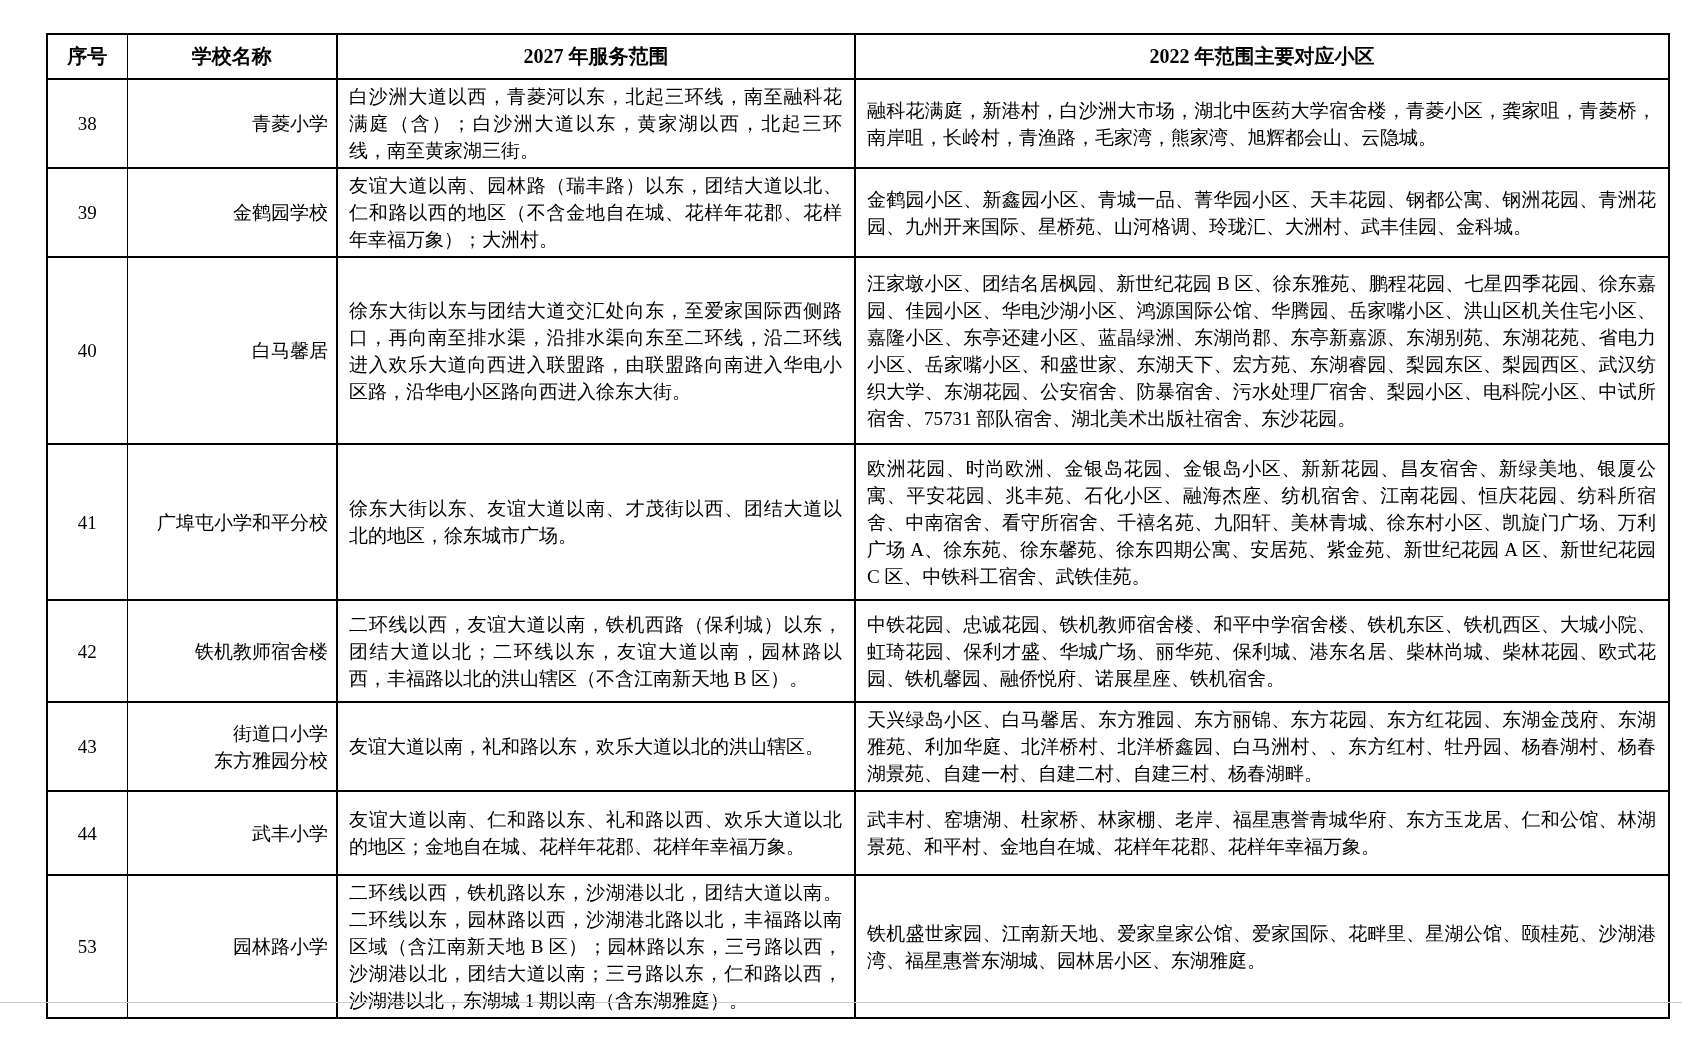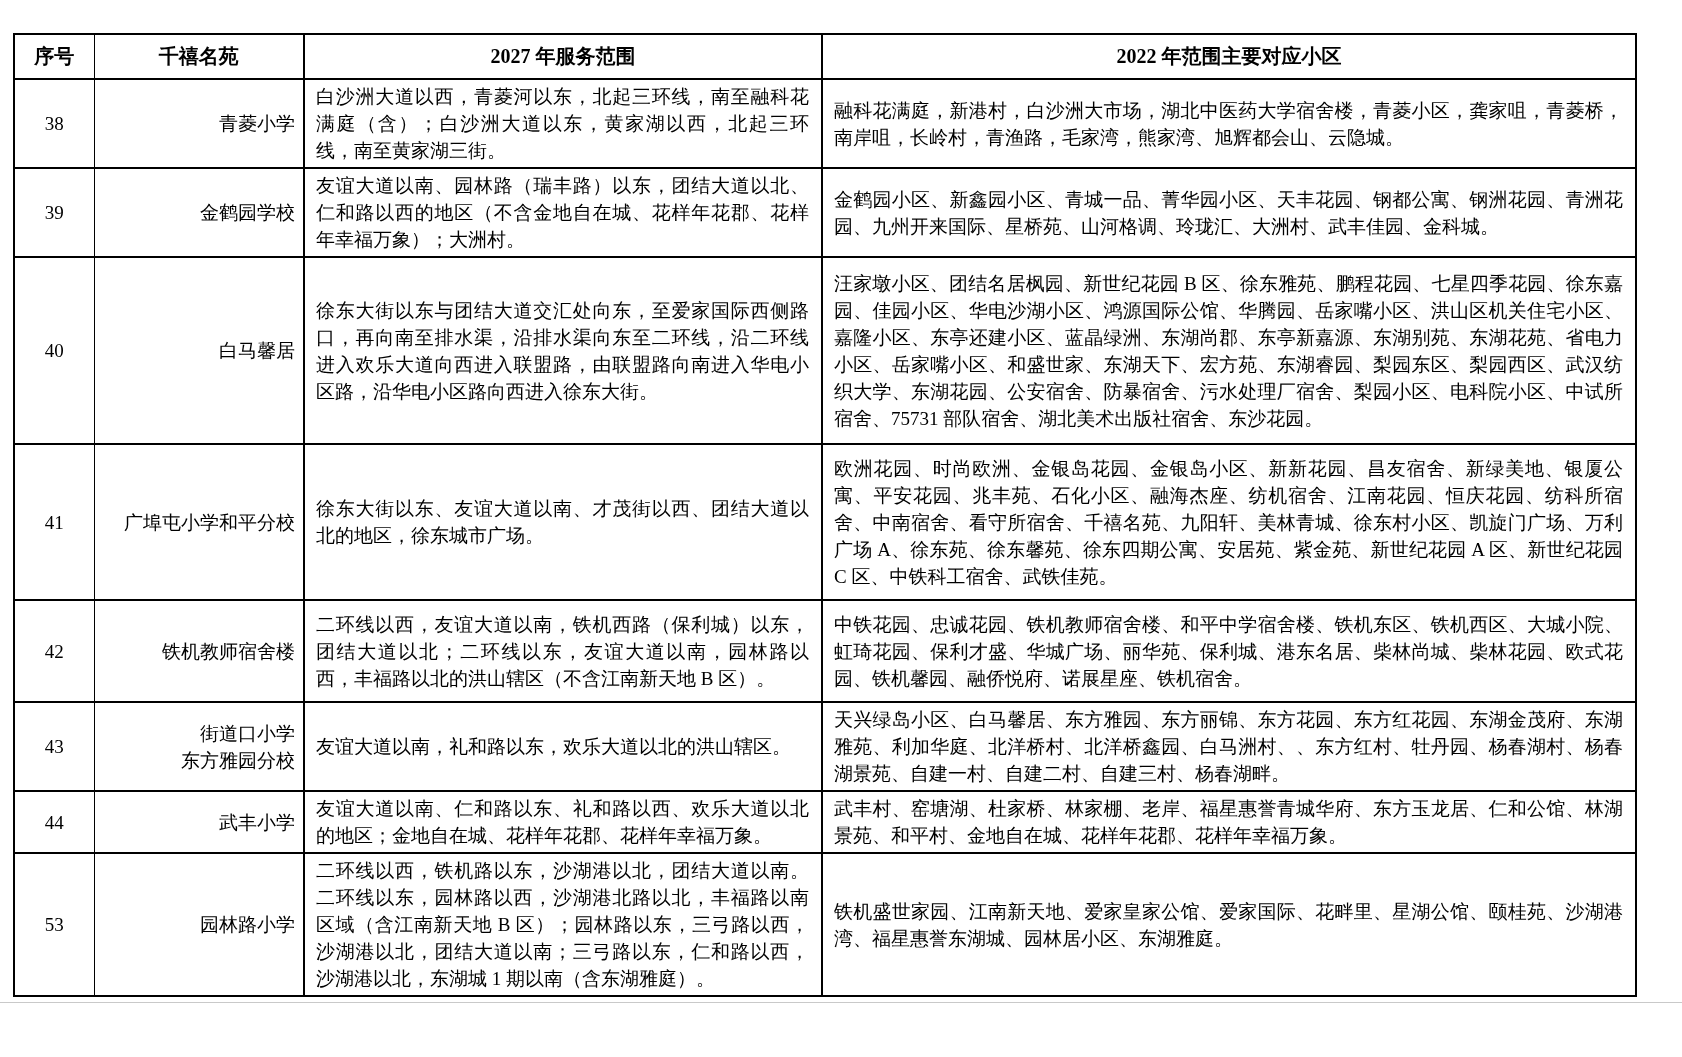--- a/index.html
+++ b/index.html
@@ -17,7 +17,7 @@
   }
   table.school-table {
     position: absolute;
-    left: 13px;
+    left: 46px;
     top: 33px;
     width: 1622px;
     border-collapse: collapse;

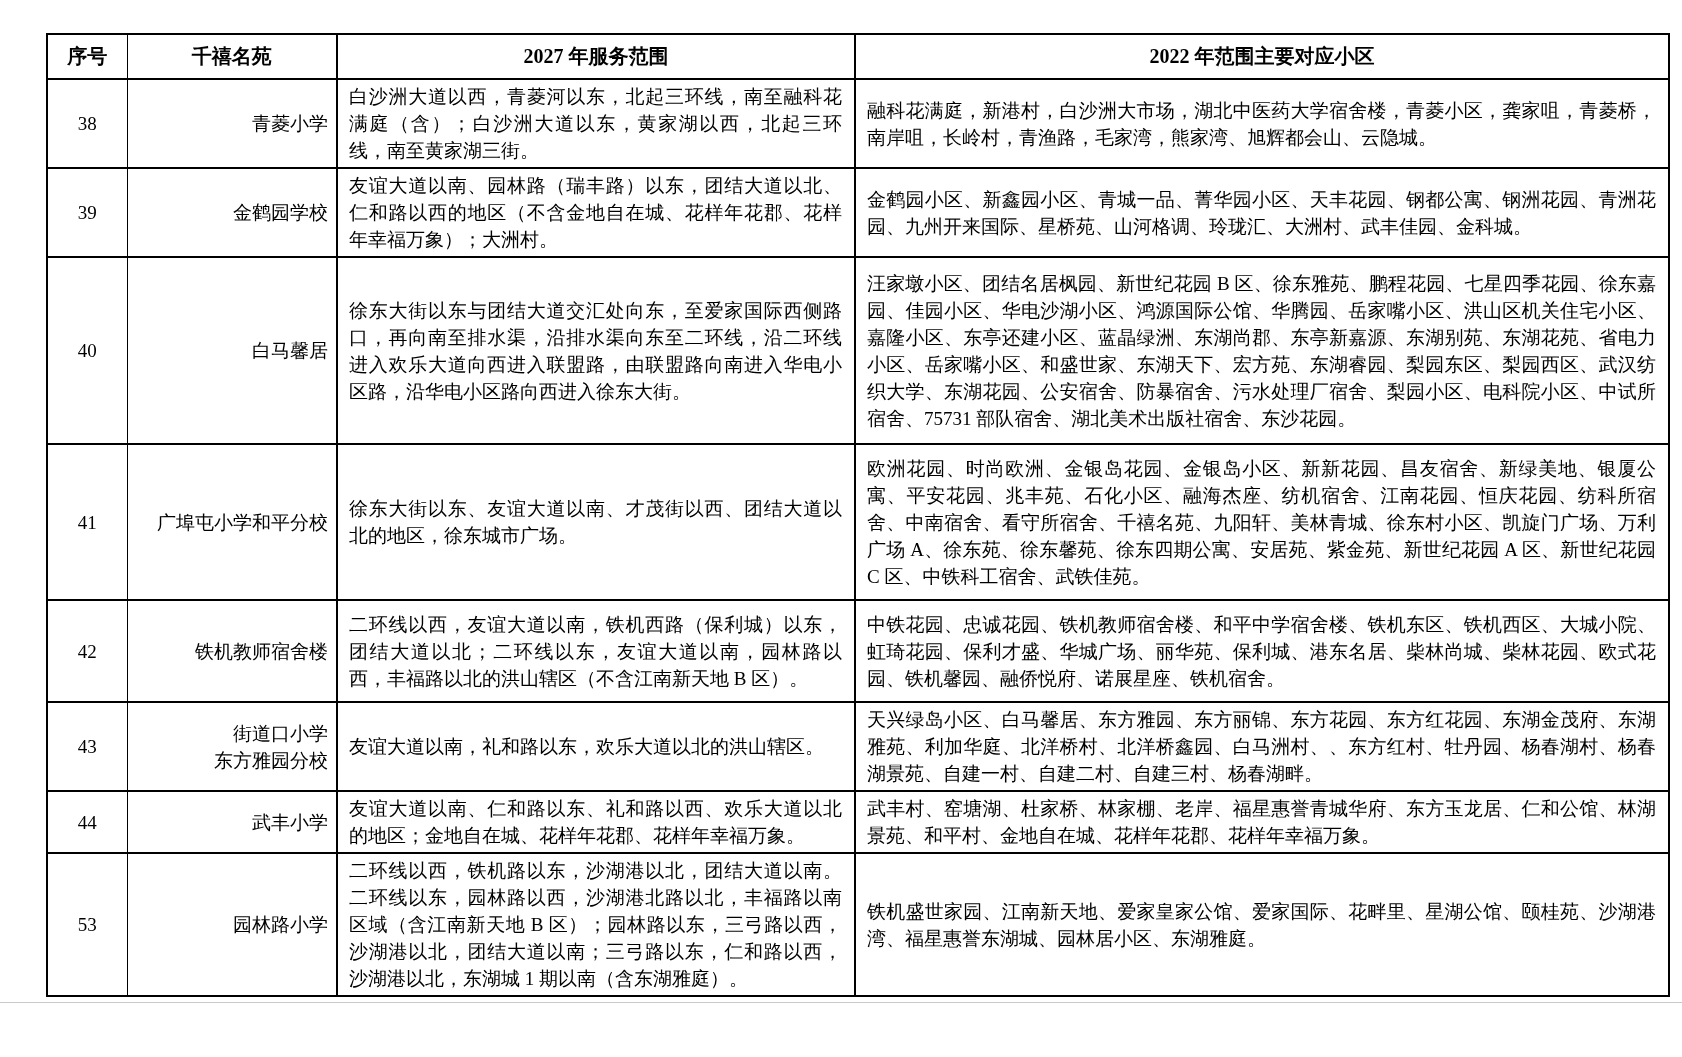--- a/index.html
+++ b/index.html
@@ -76,7 +76,7 @@
     <thead>
       <tr>
         <th class="col-no">序号</th>
-        <th class="col-school">千禧名苑</th>
+        <th class="col-school">学校名称</th>
         <th class="col-scope">2027 年服务范围</th>
         <th class="col-communities">2022 年范围主要对应小区</th>
       </tr>

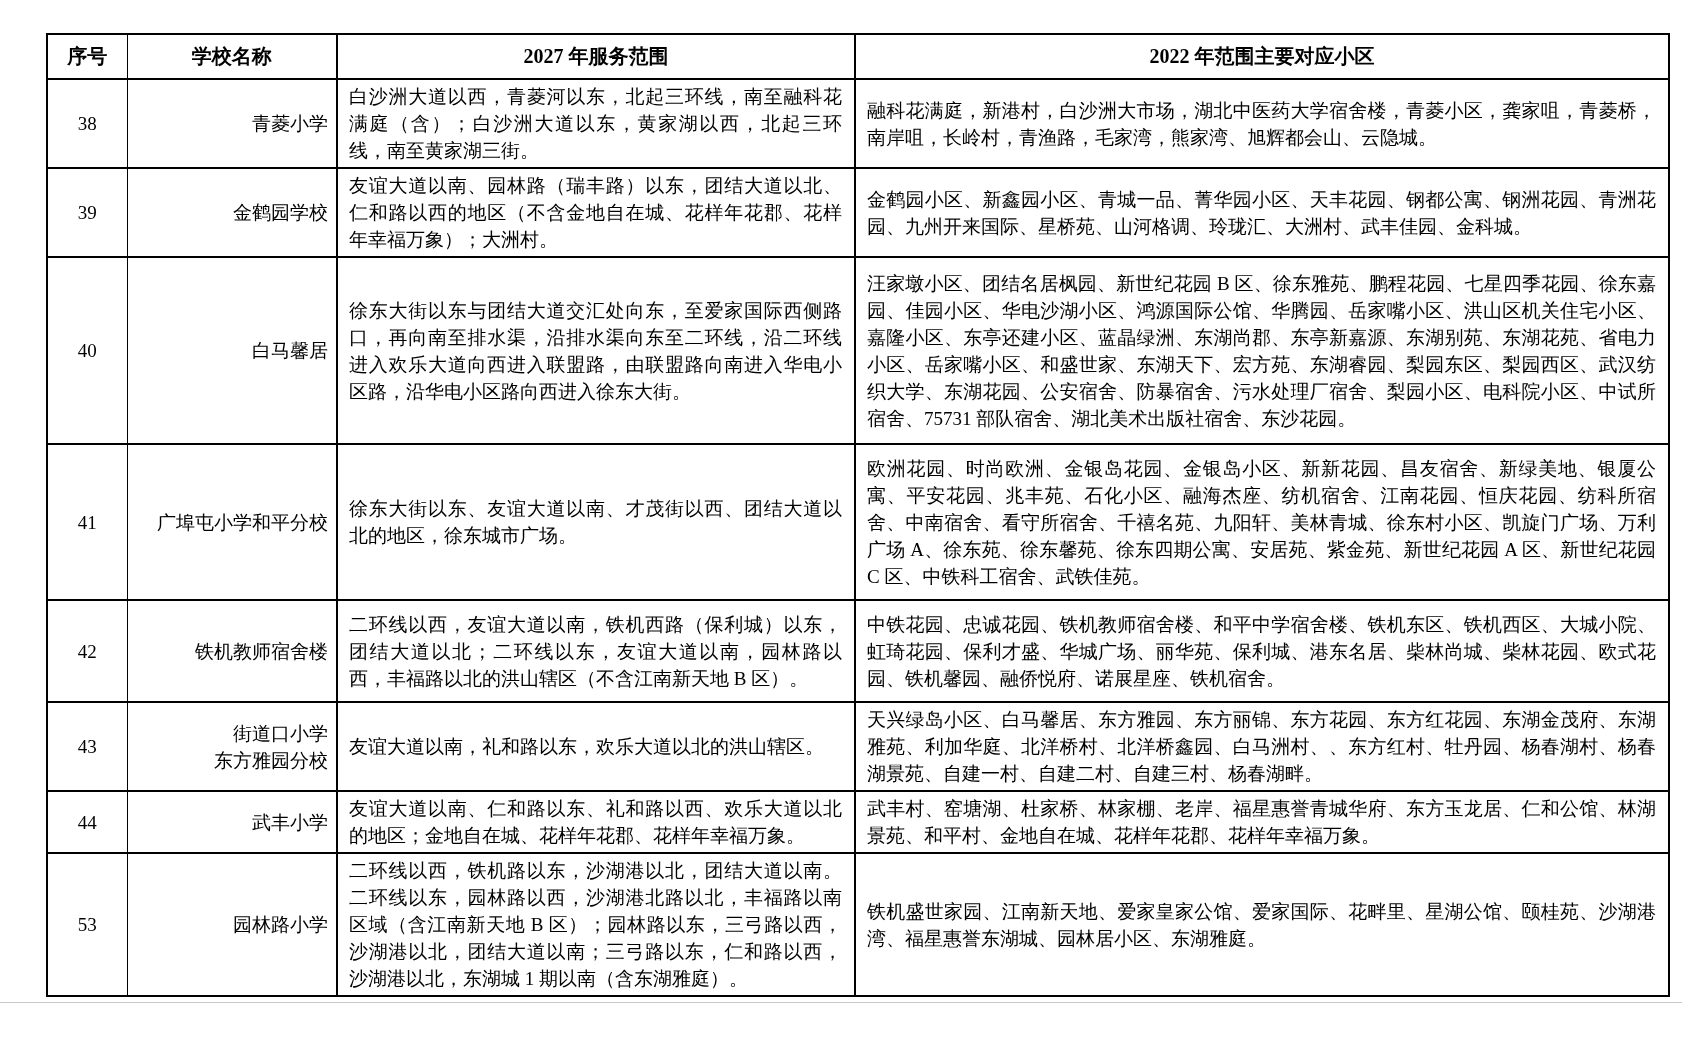--- a/index.html
+++ b/index.html
@@ -119,7 +119,7 @@
           <td class="col-scope">友谊大道以南，礼和路以东，欢乐大道以北的洪山辖区。</td>
           <td class="col-communities">天兴绿岛小区、白马馨居、东方雅园、东方丽锦、东方花园、东方红花园、东湖金茂府、东湖雅苑、利加华庭、北洋桥村、北洋桥鑫园、白马洲村、、东方红村、牡丹园、杨春湖村、杨春湖景苑、自建一村、自建二村、自建三村、杨春湖畔。</td>
         </tr>
-        <tr style="height: 62px;">
+        <tr style="height: 84px;">
           <td class="col-no">44</td>
           <td class="col-school">武丰小学</td>
           <td class="col-scope">友谊大道以南、仁和路以东、礼和路以西、欢乐大道以北的地区；金地自在城、花样年花郡、花样年幸福万象。</td>

